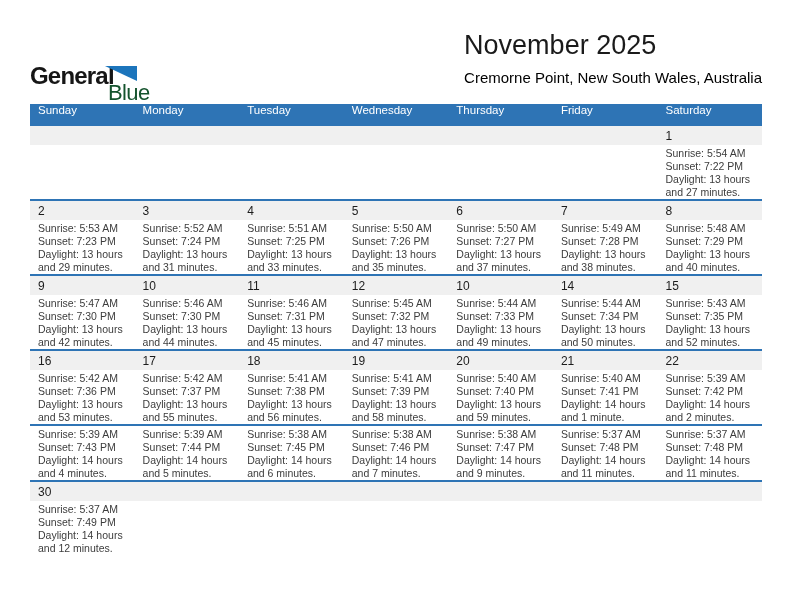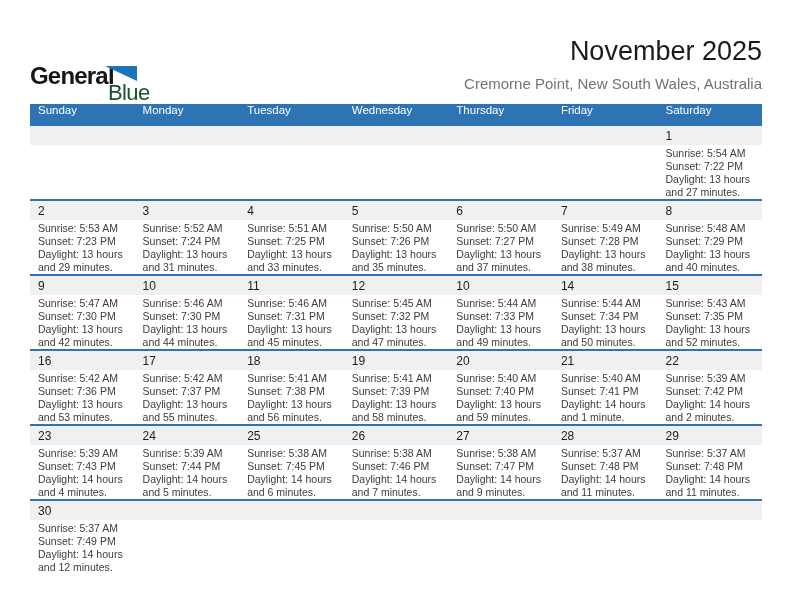--- a/index.html
+++ b/index.html
@@ -27,7 +27,7 @@
   }
 
   
-  .title-block { position:absolute; right:30px; top:36px; text-align:right; }
+  .title-block { position:absolute; right:30px; top:30px; text-align:left; }
   .page-title { font-size:27px; font-weight:400; color:#1a1a1a; }
   .page-subtitle { font-size:15px; font-weight:400; color:#737373; margin-top:8px; }
 

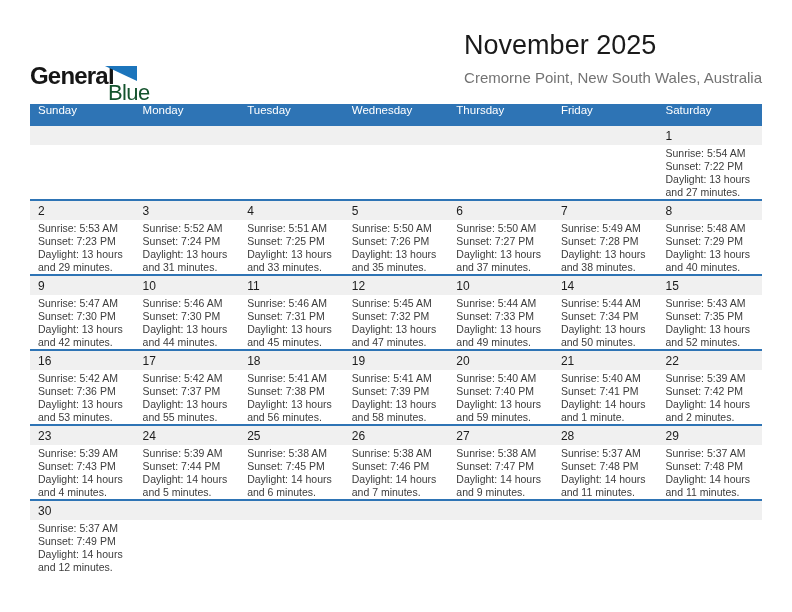--- a/index.html
+++ b/index.html
@@ -29,7 +29,7 @@
   
   .title-block { position:absolute; right:30px; top:30px; text-align:left; }
   .page-title { font-size:27px; font-weight:400; color:#1a1a1a; }
-  .page-subtitle { font-size:15px; font-weight:400; color:#737373; margin-top:8px; }
+  .page-subtitle { font-size:15px; font-weight:400; color:#000000; margin-top:8px; }
 
   
   .calendar { position:absolute; left:30px; top:104px; width:732px; }

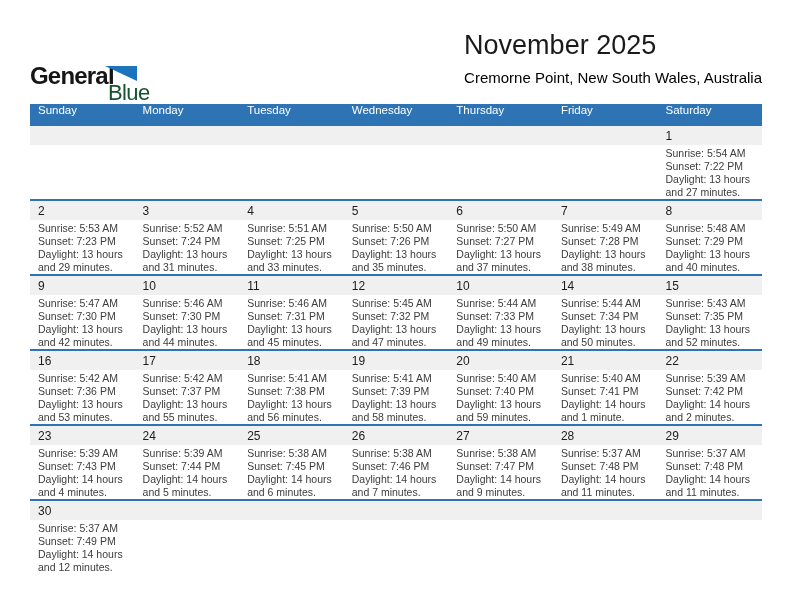--- a/index.html
+++ b/index.html
@@ -272,15 +272,6 @@
           </div>
         </div>
         <div class="week-row">
-          <div class="num-band">
-            <div class="num-cell">23</div>
-            <div class="num-cell">24</div>
-            <div class="num-cell">25</div>
-            <div class="num-cell">26</div>
-            <div class="num-cell">27</div>
-            <div class="num-cell">28</div>
-            <div class="num-cell">29</div>
-          </div>
           <div class="detail-band">
             <div class="detail-cell">
               <div>Sunrise: 5:39 AM</div>

